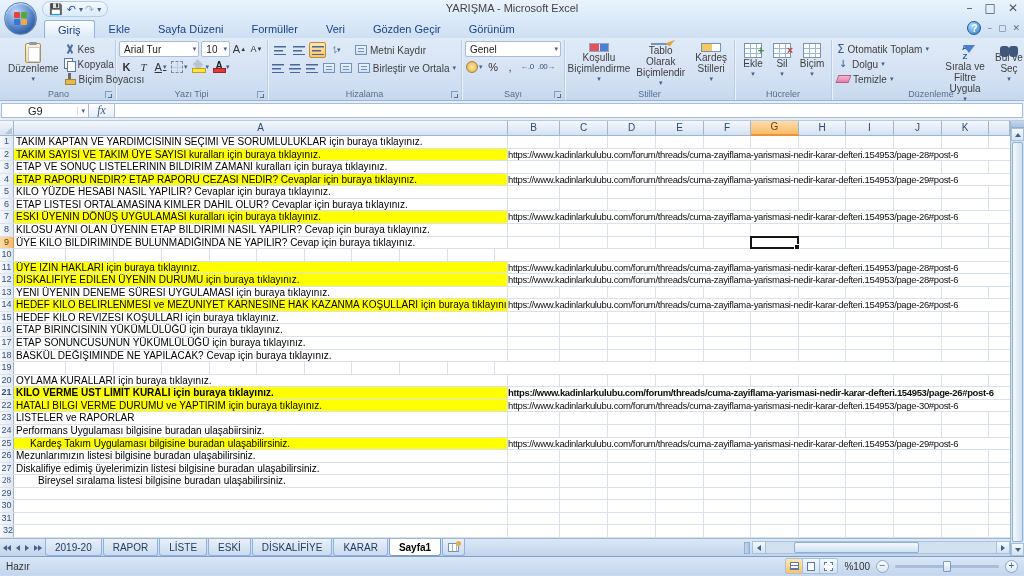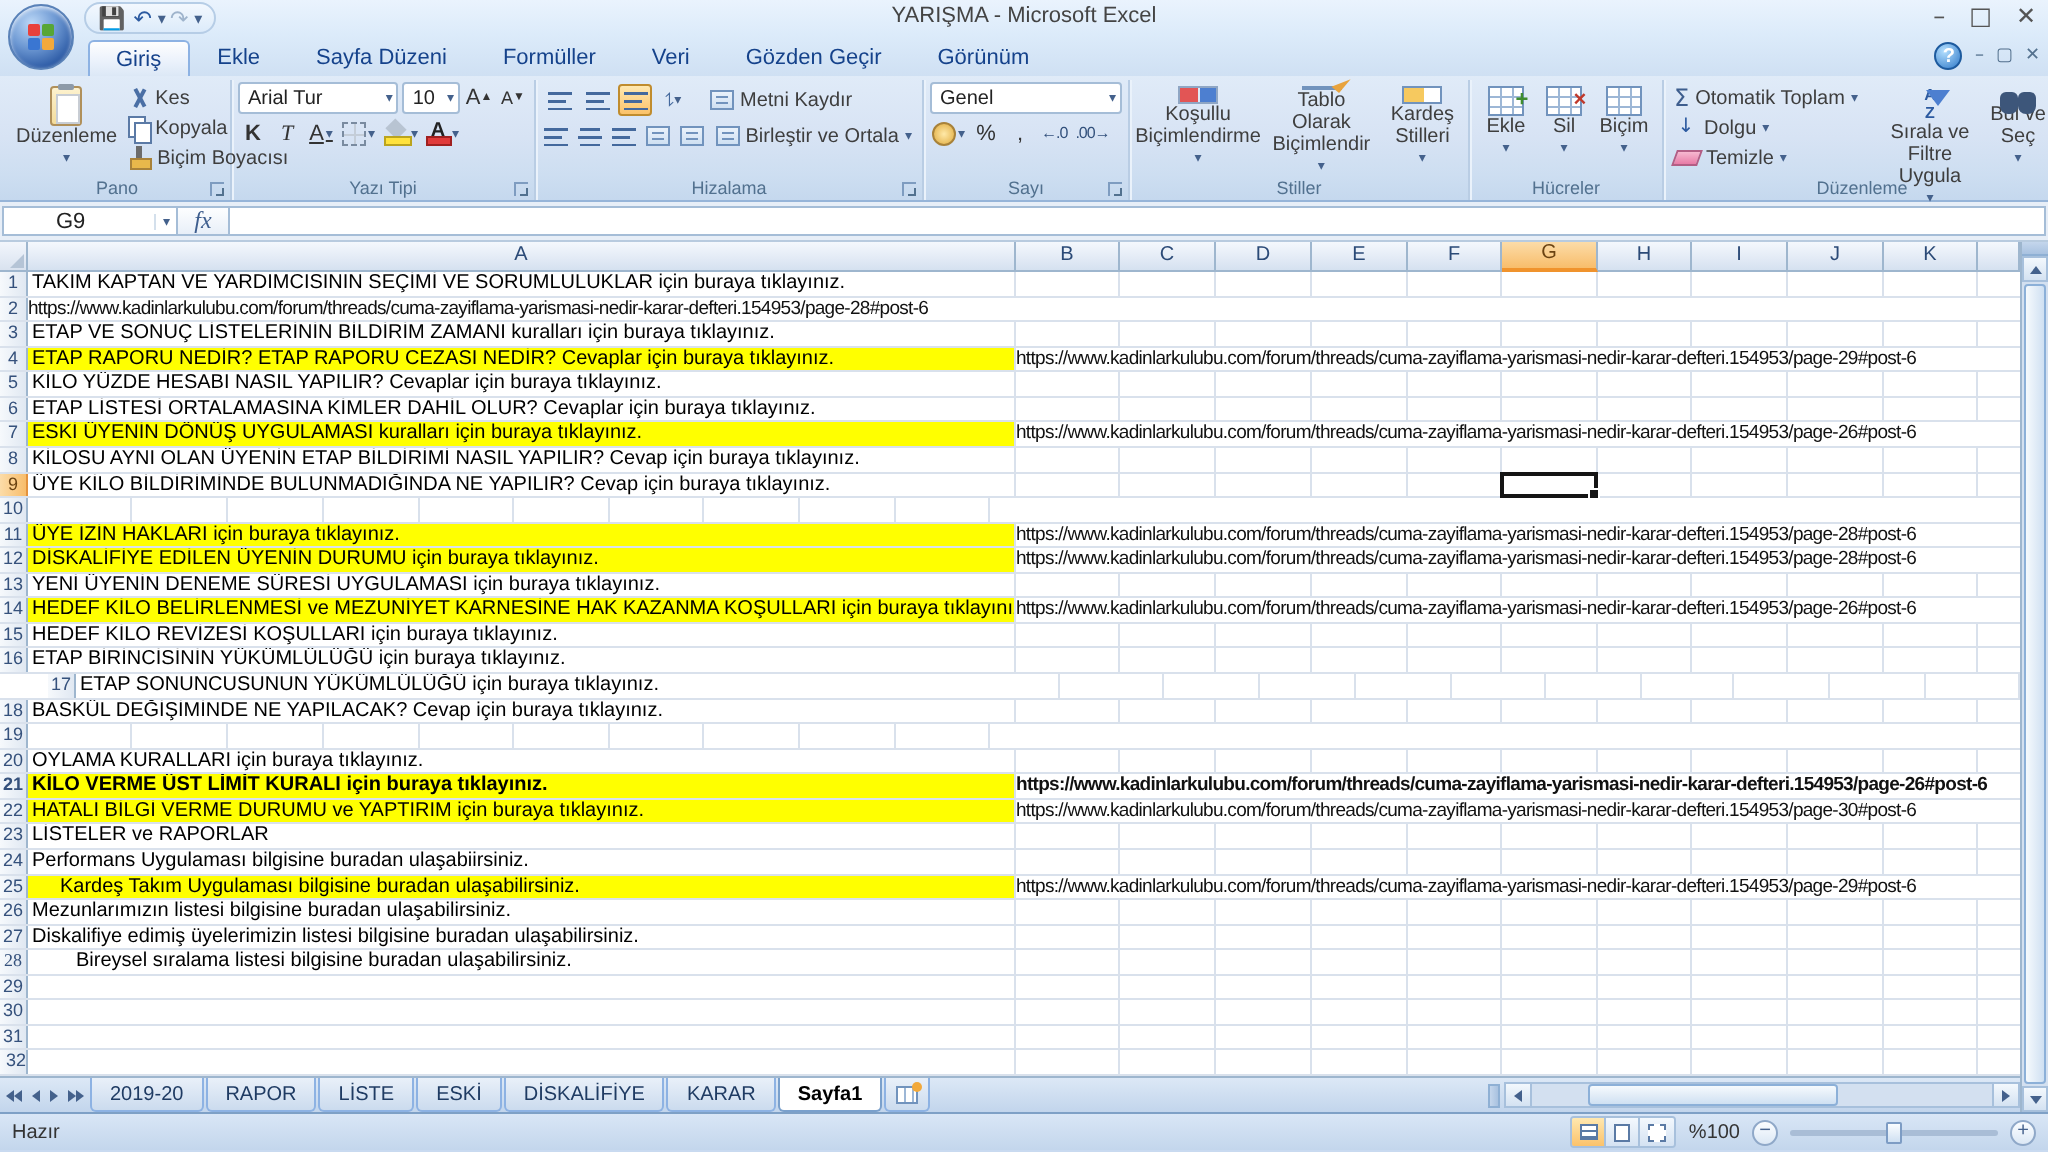--- a/index.html
+++ b/index.html
@@ -515,6 +515,7 @@
           </div>
           <div class="grow" style="height: 12.5625px;">
             <div class="rowhdr" style="line-height: 11.5625px;">2</div>
+            <div class="cellA yellow" style="line-height: 11.5625px;">TAKIM SAYISI VE TAKIM ÜYE SAYISI kuralları için buraya tıklayınız.</div>
             <div class="urlcell" style="line-height: 11.5625px;">https://www.kadinlarkulubu.com/forum/threads/cuma-zayiflama-yarismasi-nedir-karar-defteri.154953/page-28#post-6</div>
           </div>
           <div class="grow" style="height: 12.5625px;">

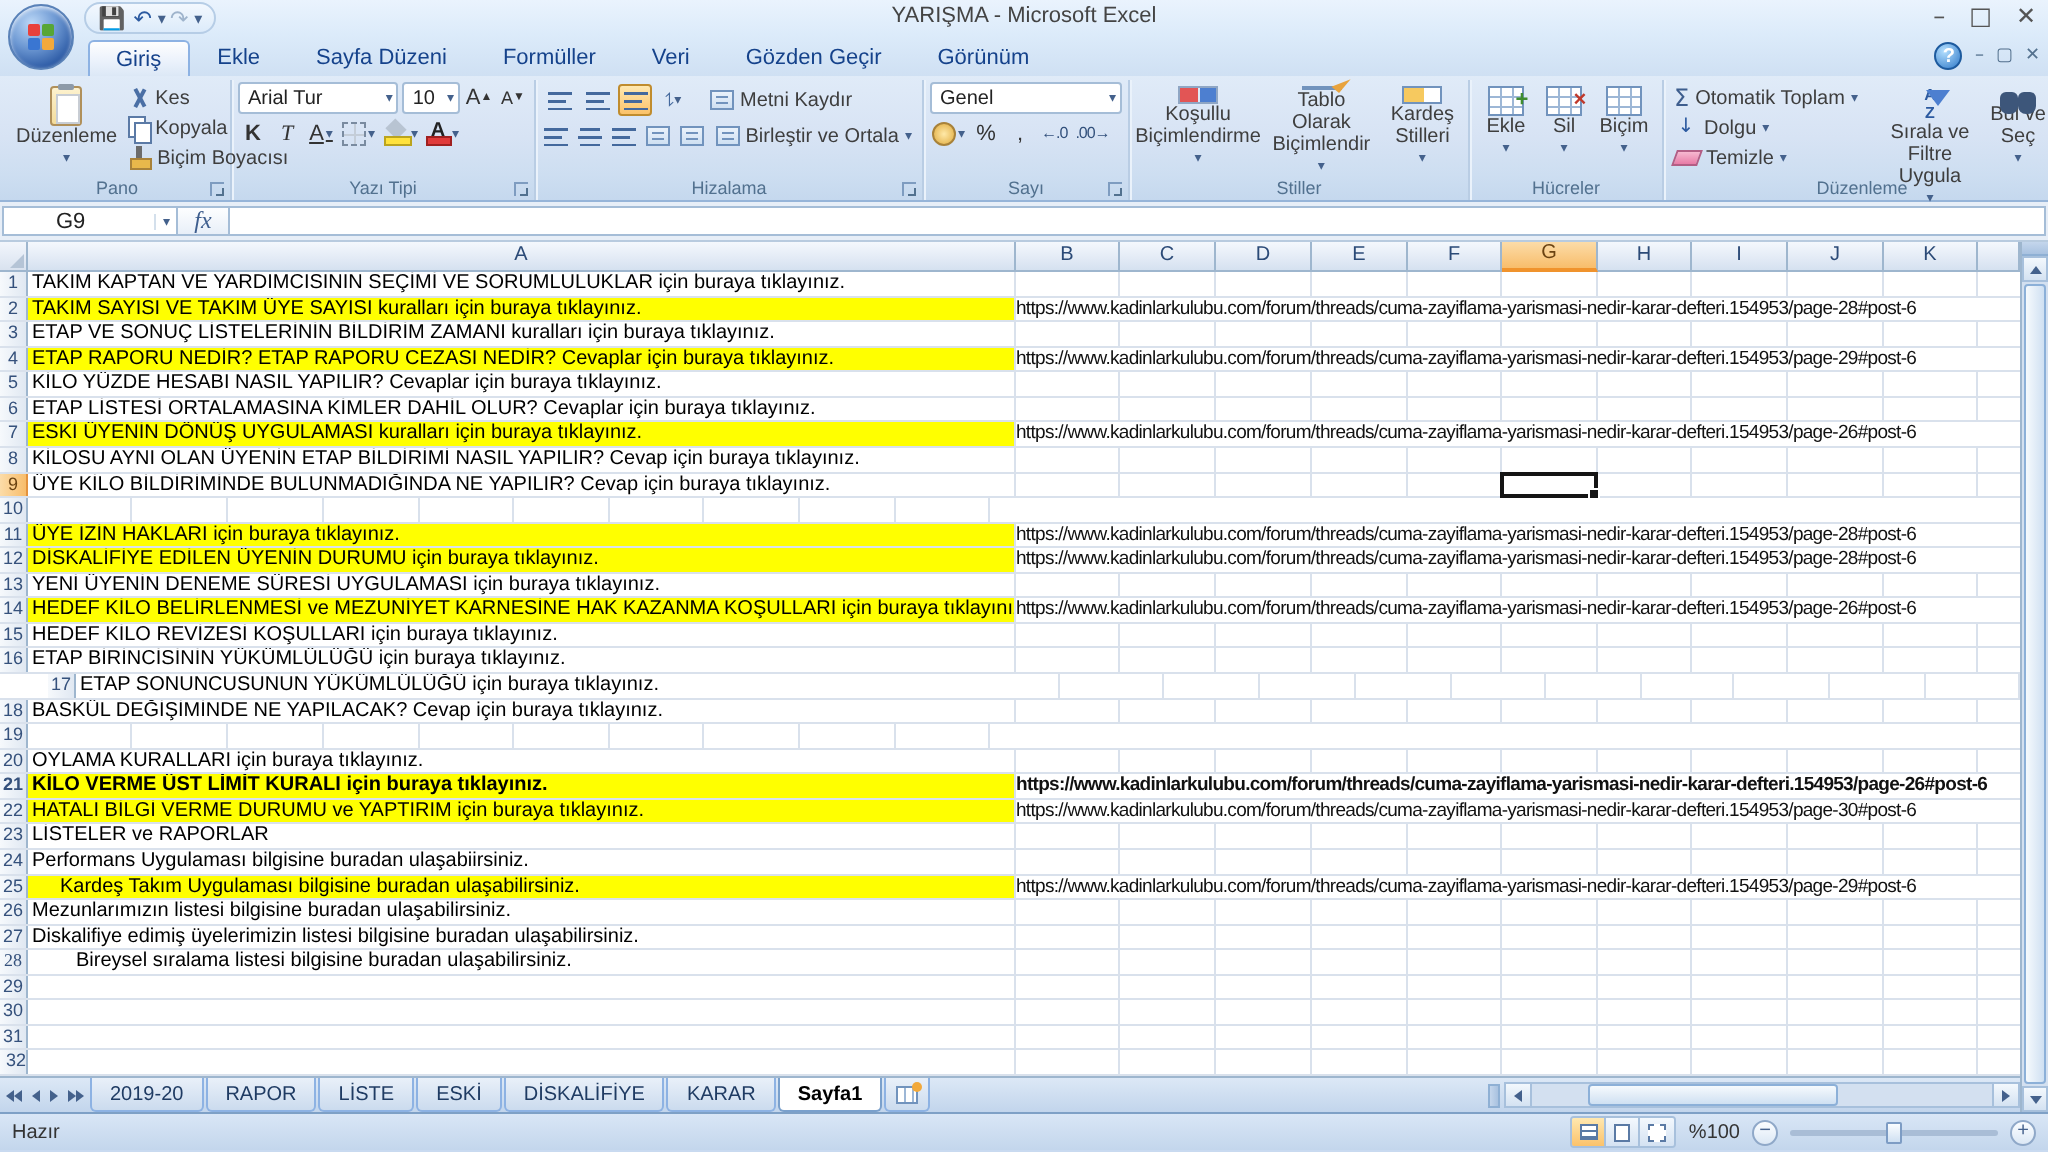--- a/index.html
+++ b/index.html
@@ -678,7 +678,7 @@
             <div class="cell partial"></div>
           </div>
           <div class="grow" style="height: 12.5625px;">
-            <div class="rowhdr" style="line-height: 11.5625px; margin-left: 24px;">17</div>
+            <div class="rowhdr" style="line-height: 11.5625px;">17</div>
             <div class="cellA" style="line-height: 11.5625px;">ETAP SONUNCUSUNUN YÜKÜMLÜLÜĞÜ için buraya tıklayınız.</div>
             <div class="cell" style="width: 52px;"></div>
             <div class="cell" style="width: 48px;"></div>

